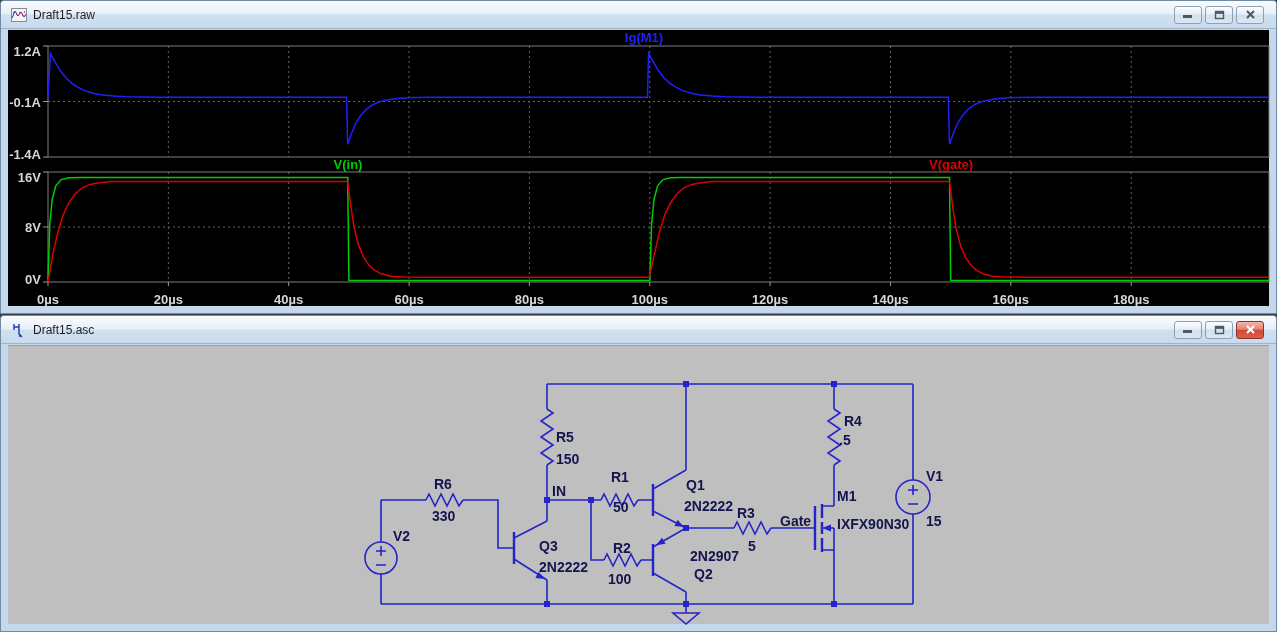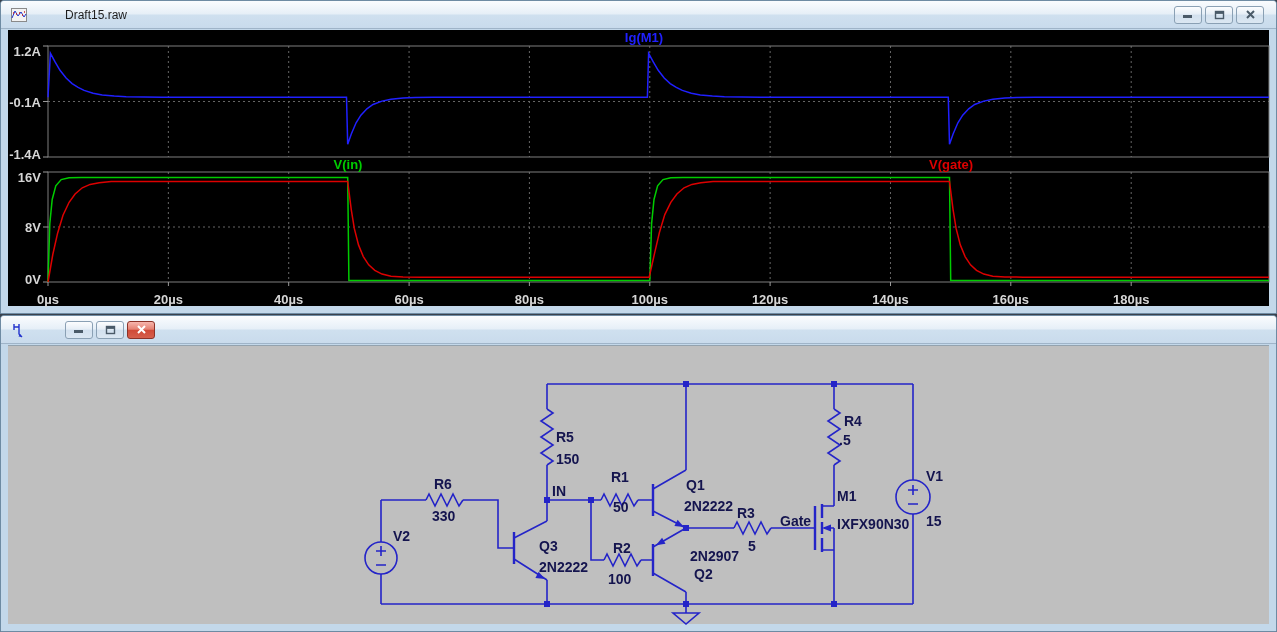--- a/index.html
+++ b/index.html
@@ -12,7 +12,7 @@
   .win-asc{top:315px;height:317px;}
   .titlebar{position:absolute;left:0;top:0;right:0;height:28px;
             background:linear-gradient(#fafcfe, #e6eff7 48%, #cfe0ef 52%, #c9dbec);
-            border-bottom:1px solid #9fb4c8;display:flex;align-items:center;gap:32px;}
+            border-bottom:1px solid #9fb4c8;display:flex;align-items:center;}
   .win-asc .titlebar{background:linear-gradient(#f2f8fd, #dcead6e 0, #dceaf6 48%, #c3d9ee 52%, #bcd4ec);}
   .win-icon{width:16px;height:16px;margin:0 6px 0 10px;flex:0 0 auto;}
   .win-title{font-size:12px;color:#1d1d1d;flex:1 1 auto;white-space:nowrap;}

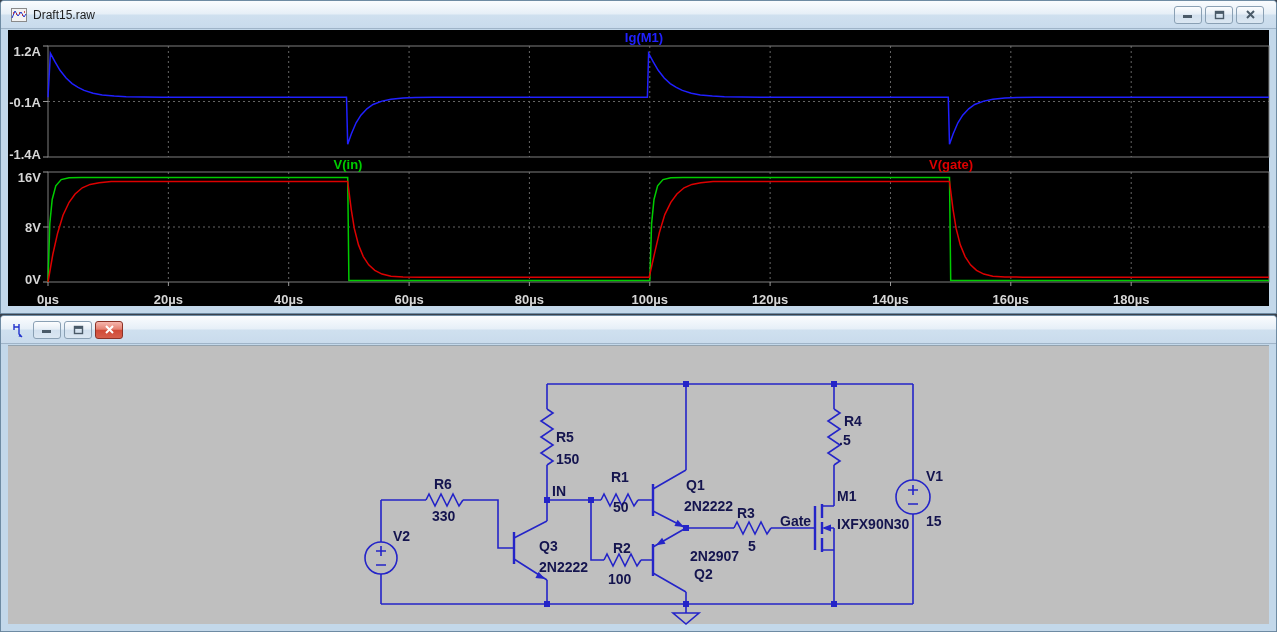--- a/index.html
+++ b/index.html
@@ -143,6 +143,7 @@
           <path d="M11 15 l-3.5 -0.5 l1.5 -2.5 Z" fill="#2233cc"></path>
         </svg>
       </span>
+      <span class="win-title">Draft15.asc</span>
       <span class="win-controls">
         <button class="wbtn" title="minimize">
           <svg width="10" height="9" viewBox="0 0 10 9">

